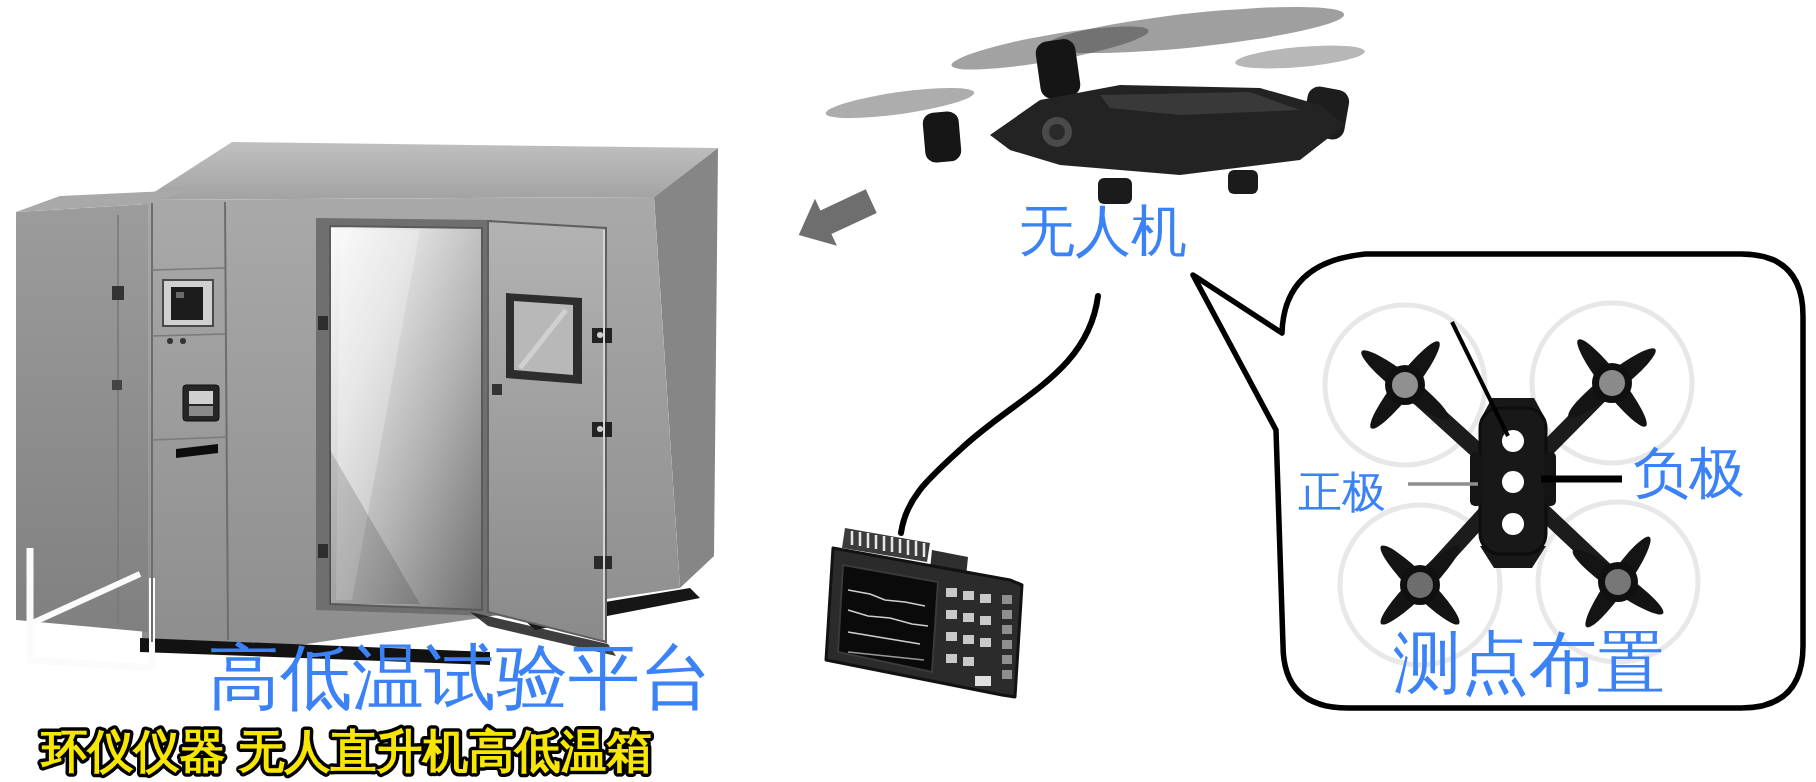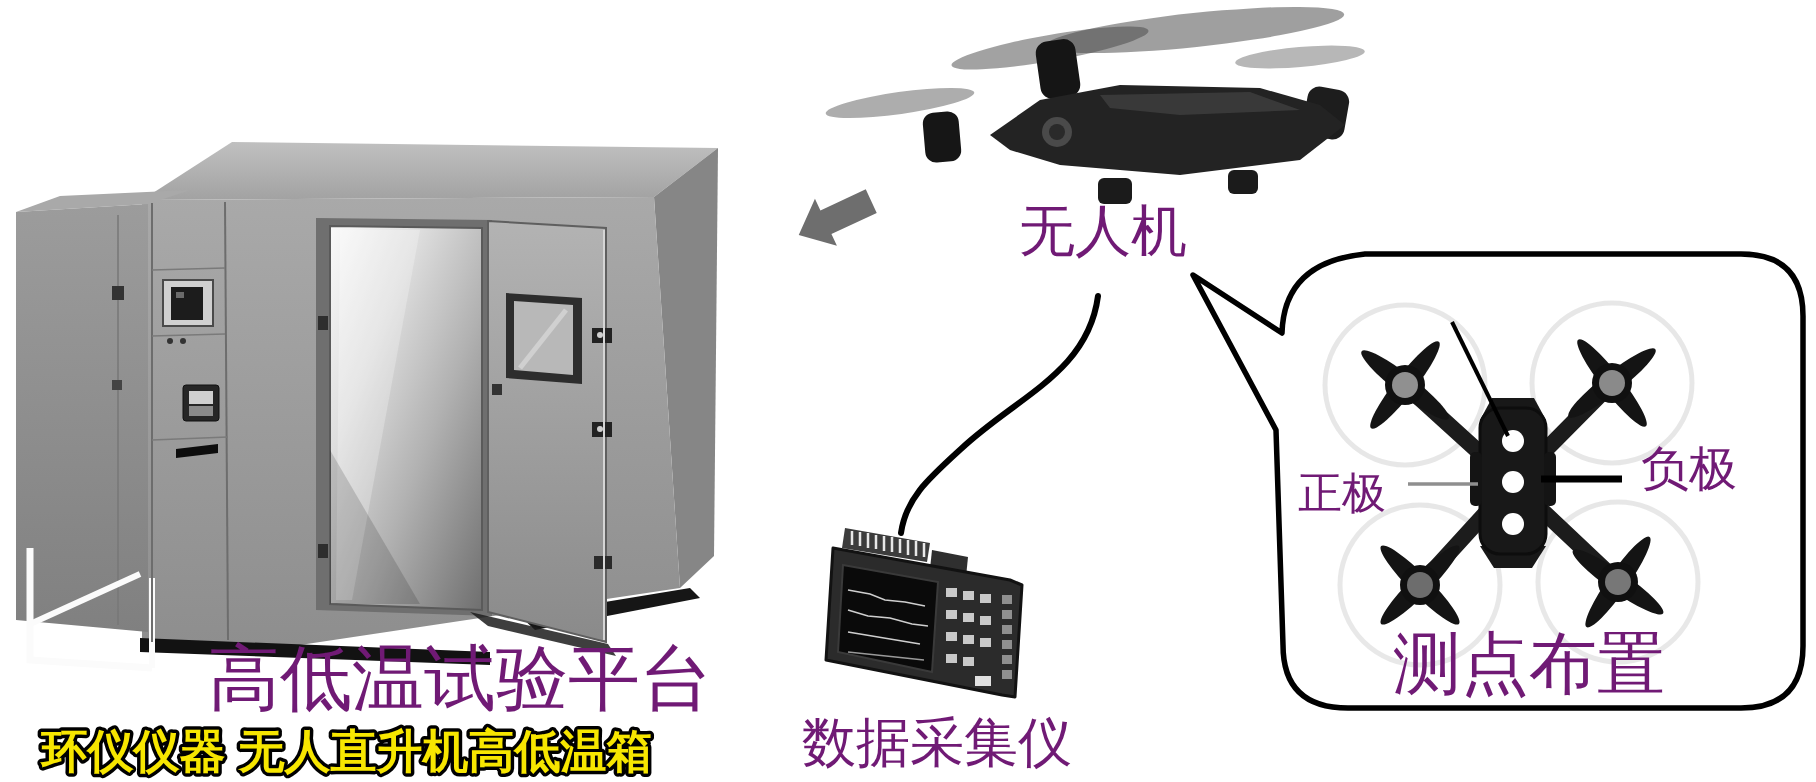--- a/index.html
+++ b/index.html
@@ -6,8 +6,8 @@
   #canvas{position:relative;width:1816px;height:782px;background:#fff;overflow:hidden;
           font-family:"Liberation Serif","DejaVu Serif",serif;}
   #gfx{position:absolute;left:0;top:0;width:1816px;height:782px;}
-  .lbl{position:absolute;color:#701a75;text-align:center;white-space:nowrap;line-height:1.05;
-       font-family:Liberation Sans, sans-serif;}
+  .lbl{position:absolute;color:#3b82f6;text-align:center;white-space:nowrap;line-height:1.05;
+       font-family:Liberation Serif, serif;}
   .lbl-chamber{left:190px;top:600px;width:540px;font-size:72px;margin-top:41px;}
   .lbl-drone{left:1003px;top:202px;width:200px;font-size:56px;}
   .lbl-daq{left:792px;top:714px;width:290px;font-size:54px;}

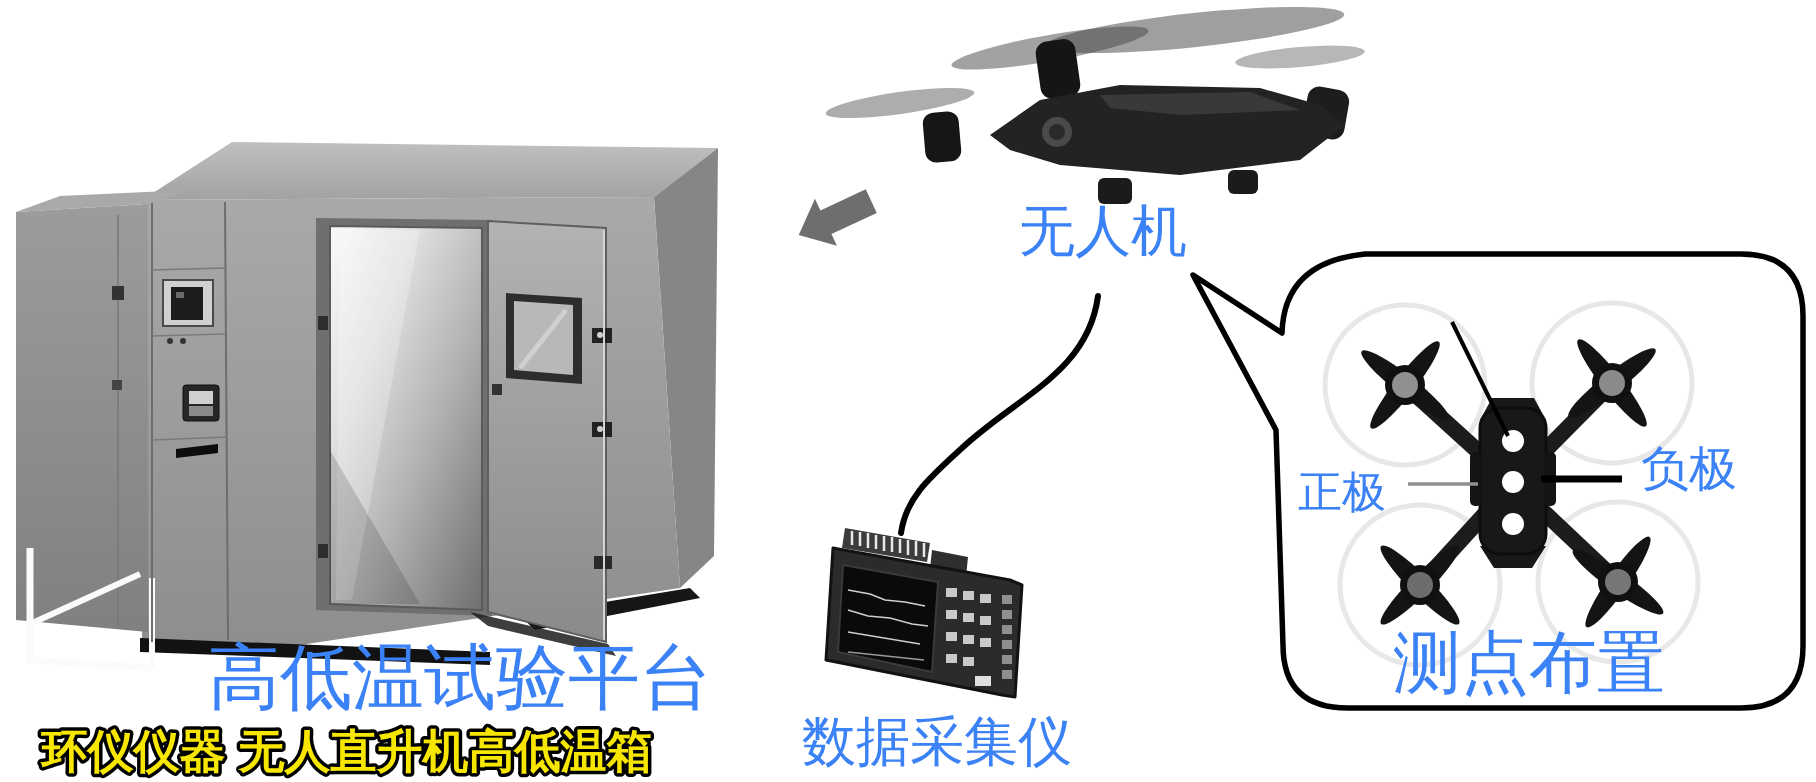--- a/index.html
+++ b/index.html
@@ -13,7 +13,7 @@
   .lbl-daq{left:792px;top:714px;width:290px;font-size:54px;}
   .lbl-callout-title{left:1293px;top:264px;width:384px;font-size:54px;}
   .lbl-callout-left{left:1284px;top:470px;width:116px;font-size:44px;}
-  .lbl-callout-right{left:1622px;top:444px;width:134px;font-size:48px;text-align:center;}
+  .lbl-callout-right{left:1622px;top:444px;width:134px;font-size:56px;text-align:center;}
   .lbl-callout-caption{left:1393px;top:628px;width:254px;font-size:68px;}
 </style>
 </head>

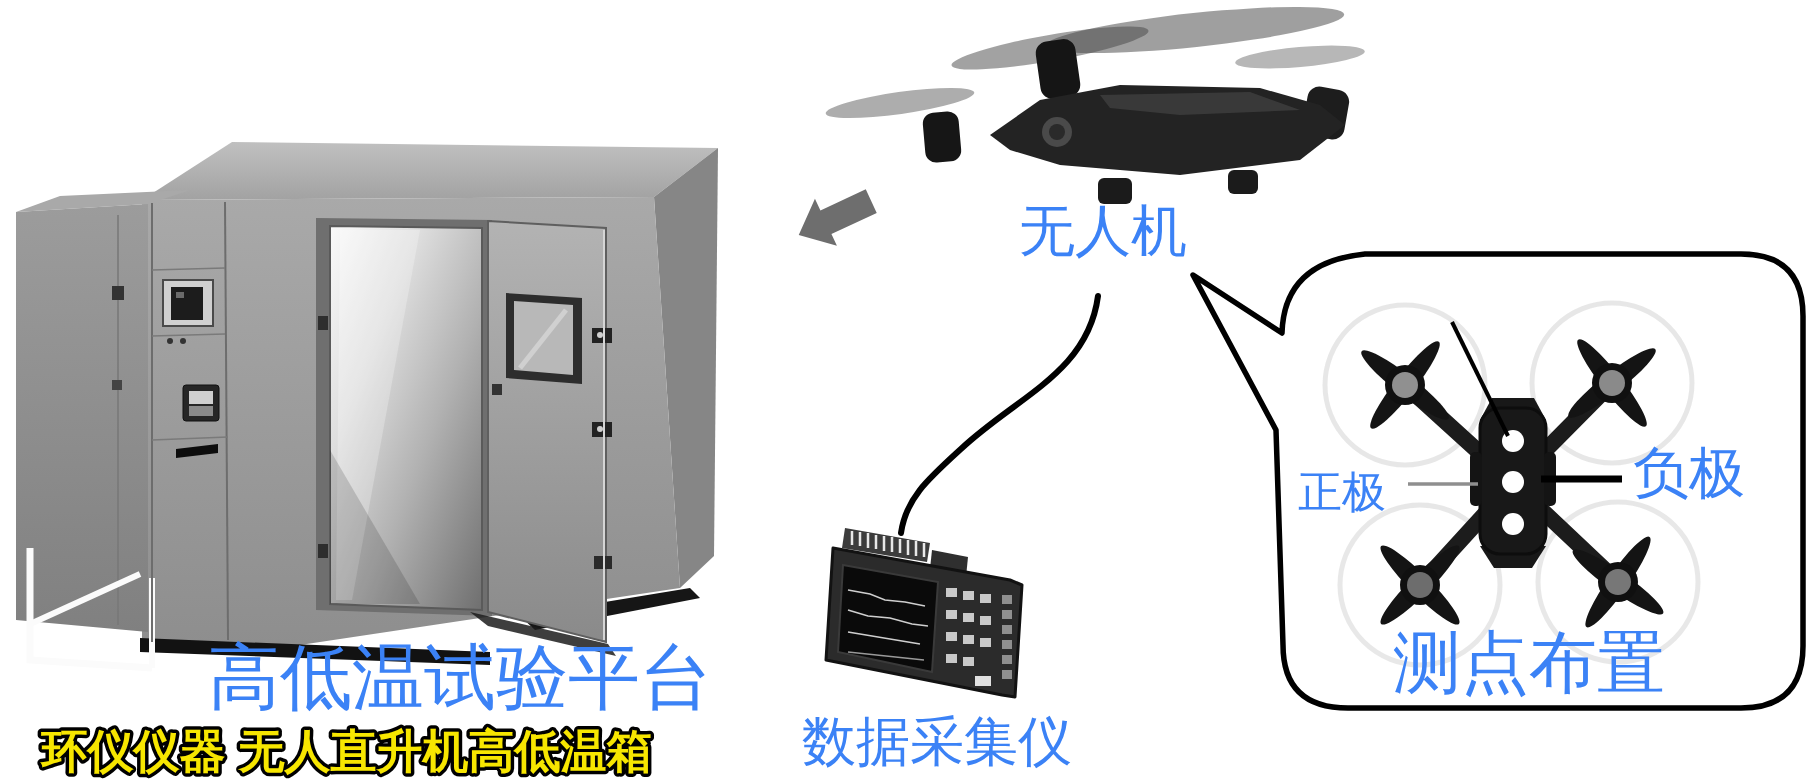--- a/index.html
+++ b/index.html
@@ -233,7 +233,6 @@
 
   <div class="lbl lbl-chamber">高低温试验平台</div>
   <div class="lbl lbl-drone">无人机</div>
-  <div class="lbl lbl-daq">数据采集仪</div>
   <div class="lbl lbl-callout-left">正极</div>
   <div class="lbl lbl-callout-right">负极</div>
   <div class="lbl lbl-callout-caption">测点布置</div>

